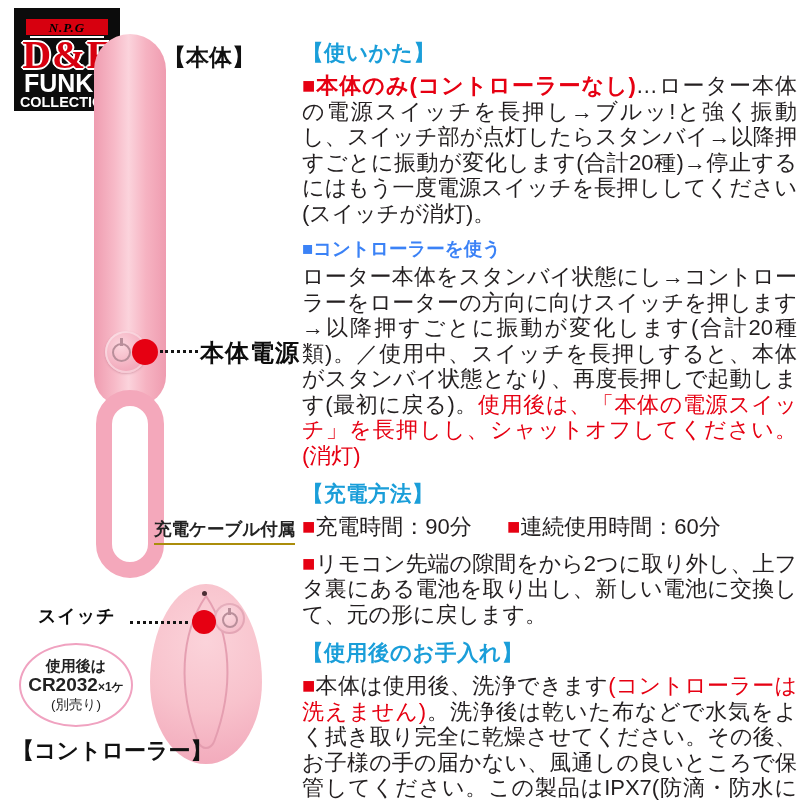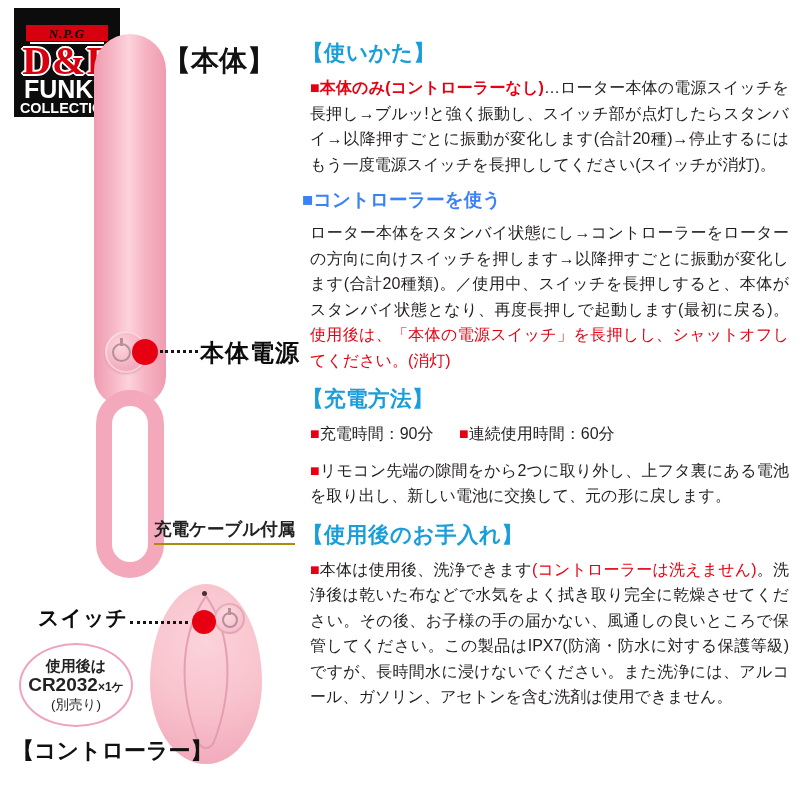--- a/index.html
+++ b/index.html
@@ -8,7 +8,7 @@
 
   
   #logo{position:absolute;left:14px;top:8px;width:106px;height:92px;background:#0c0c0c;
-        display:flex;flex-direction:column;align-items:center;padding-top:17px;box-sizing:content-box;}
+        display:flex;flex-direction:column;align-items:center;padding-top:11px;box-sizing:content-box;}
   .logo-banner{width:82px;height:16px;background:#d7000f;display:flex;align-items:center;justify-content:center;}
   .logo-banner span{font-family:"Liberation Serif","DejaVu Serif",serif;font-style:italic;font-weight:900;
         font-size:13px;color:#000;letter-spacing:1px;line-height:1;}

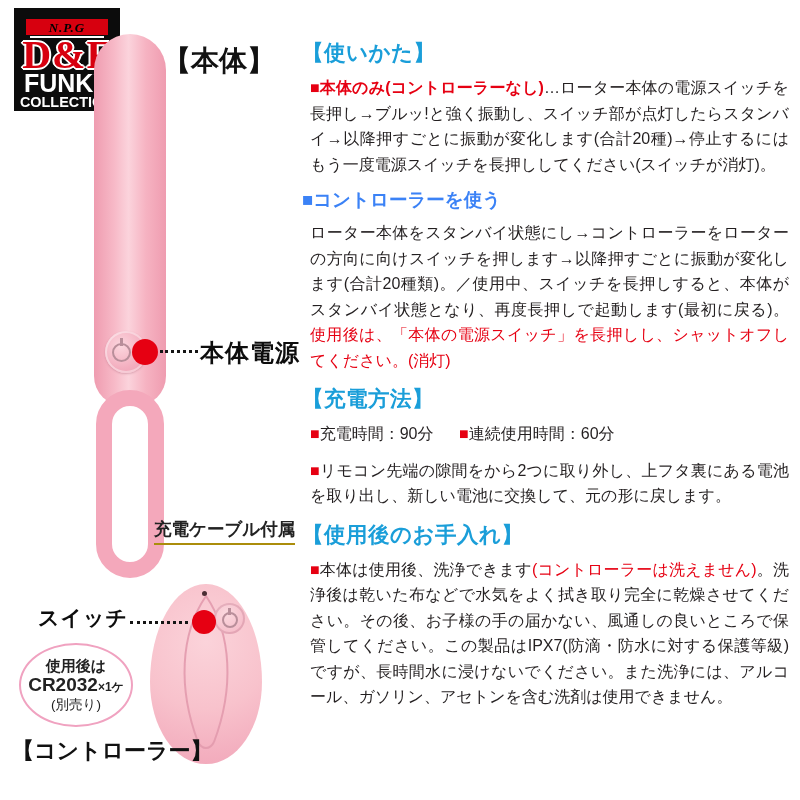--- a/index.html
+++ b/index.html
@@ -39,7 +39,7 @@
   #leader-body{left:160px;top:350px;width:38px;}
   #leader-ctrl{left:130px;top:621px;width:58px;}
 
-  #body-caption{position:absolute;left:163px;top:42px;font-size:28px;font-weight:600;color:#111;}
+  #body-caption{position:absolute;left:163px;top:42px;font-size:23px;font-weight:600;color:#111;}
   #power-label{position:absolute;left:200px;top:337px;font-size:24px;font-weight:800;color:#0d0d0d;letter-spacing:1px;}
   #cable-note{position:absolute;left:154px;top:517px;font-size:17.5px;font-weight:600;color:#222;
         border-bottom:2.5px solid #ab8d0b;padding-bottom:2px;}

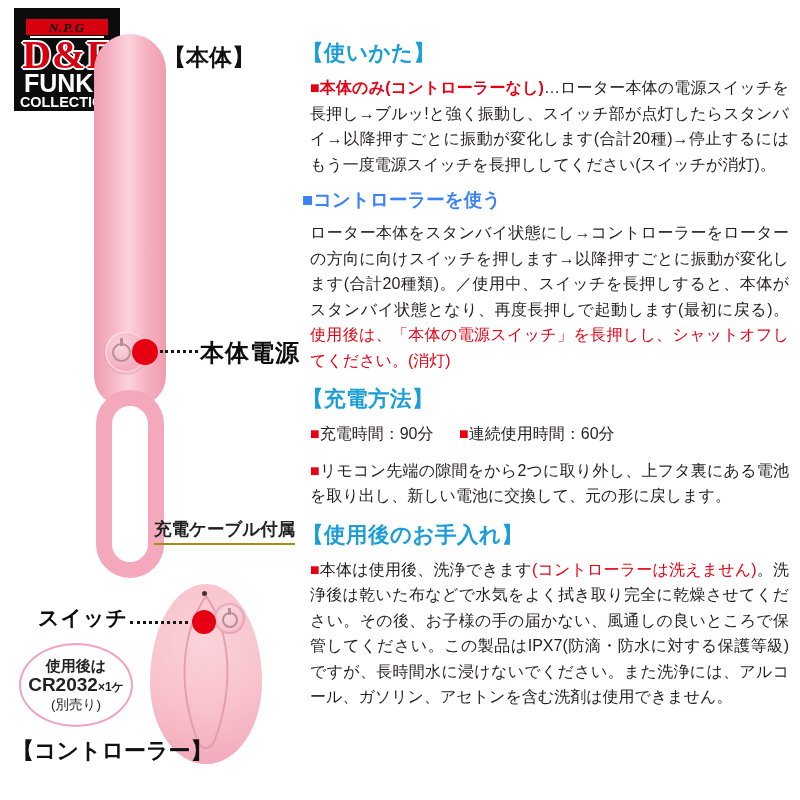--- a/index.html
+++ b/index.html
@@ -70,7 +70,7 @@
   #content{position:absolute;left:302px;top:38px;width:495px;}
   .sec{margin-bottom:11px;}
   .sec h2{font-size:21.5px;font-weight:800;color:#1a9ed9;margin:0 0 6px;letter-spacing:.5px;}
-  .body-p{font-size:16px;line-height:25.5px;font-weight:500;margin:8px;text-align:justify;color:#231f20;}
+  .body-p{font-size:22px;line-height:25.5px;font-weight:500;margin:0;text-align:justify;color:#231f20;}
   .subhead{color:#3b82f6;font-weight:800;font-size:18.5px;margin:10px 0 3px;}
   .red{color:#e60012;}
   .red-b{color:#e60012;font-weight:700;}

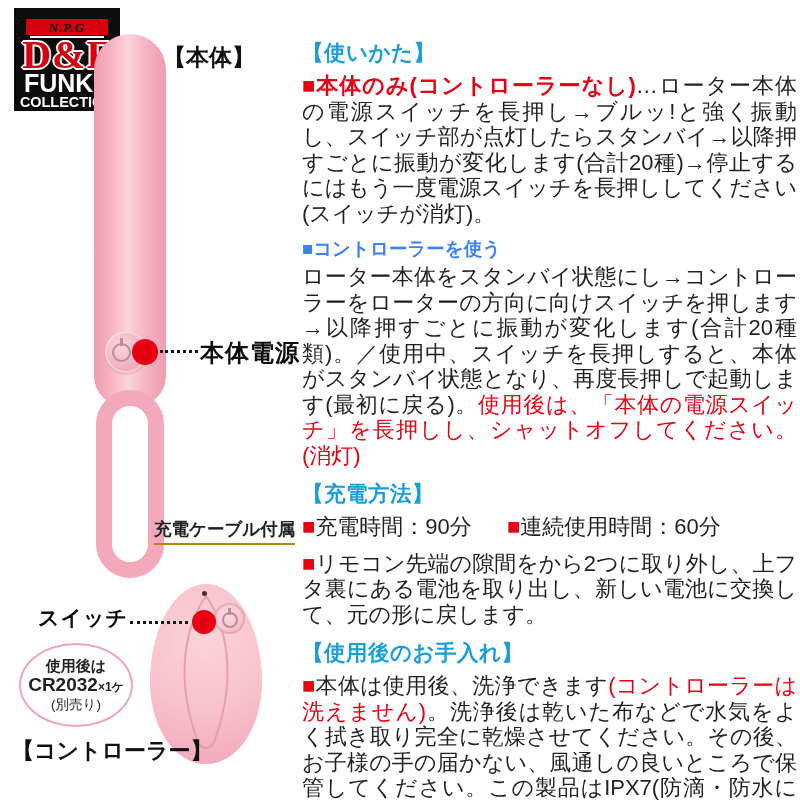--- a/index.html
+++ b/index.html
@@ -43,7 +43,7 @@
   #power-label{position:absolute;left:200px;top:337px;font-size:24px;font-weight:800;color:#0d0d0d;letter-spacing:1px;}
   #cable-note{position:absolute;left:154px;top:517px;font-size:17.5px;font-weight:600;color:#222;
         border-bottom:2.5px solid #ab8d0b;padding-bottom:2px;}
-  #switch-label{position:absolute;left:38px;top:604px;font-size:21px;font-weight:800;color:#0d0d0d;letter-spacing:1px;}
+  #switch-label{position:absolute;left:38px;top:604px;font-size:18px;font-weight:800;color:#0d0d0d;letter-spacing:1px;}
   #controller-caption{position:absolute;left:12px;top:736px;font-size:22px;font-weight:600;color:#111;}
 
   .egg{position:absolute;left:150px;top:584px;width:112px;height:180px;

